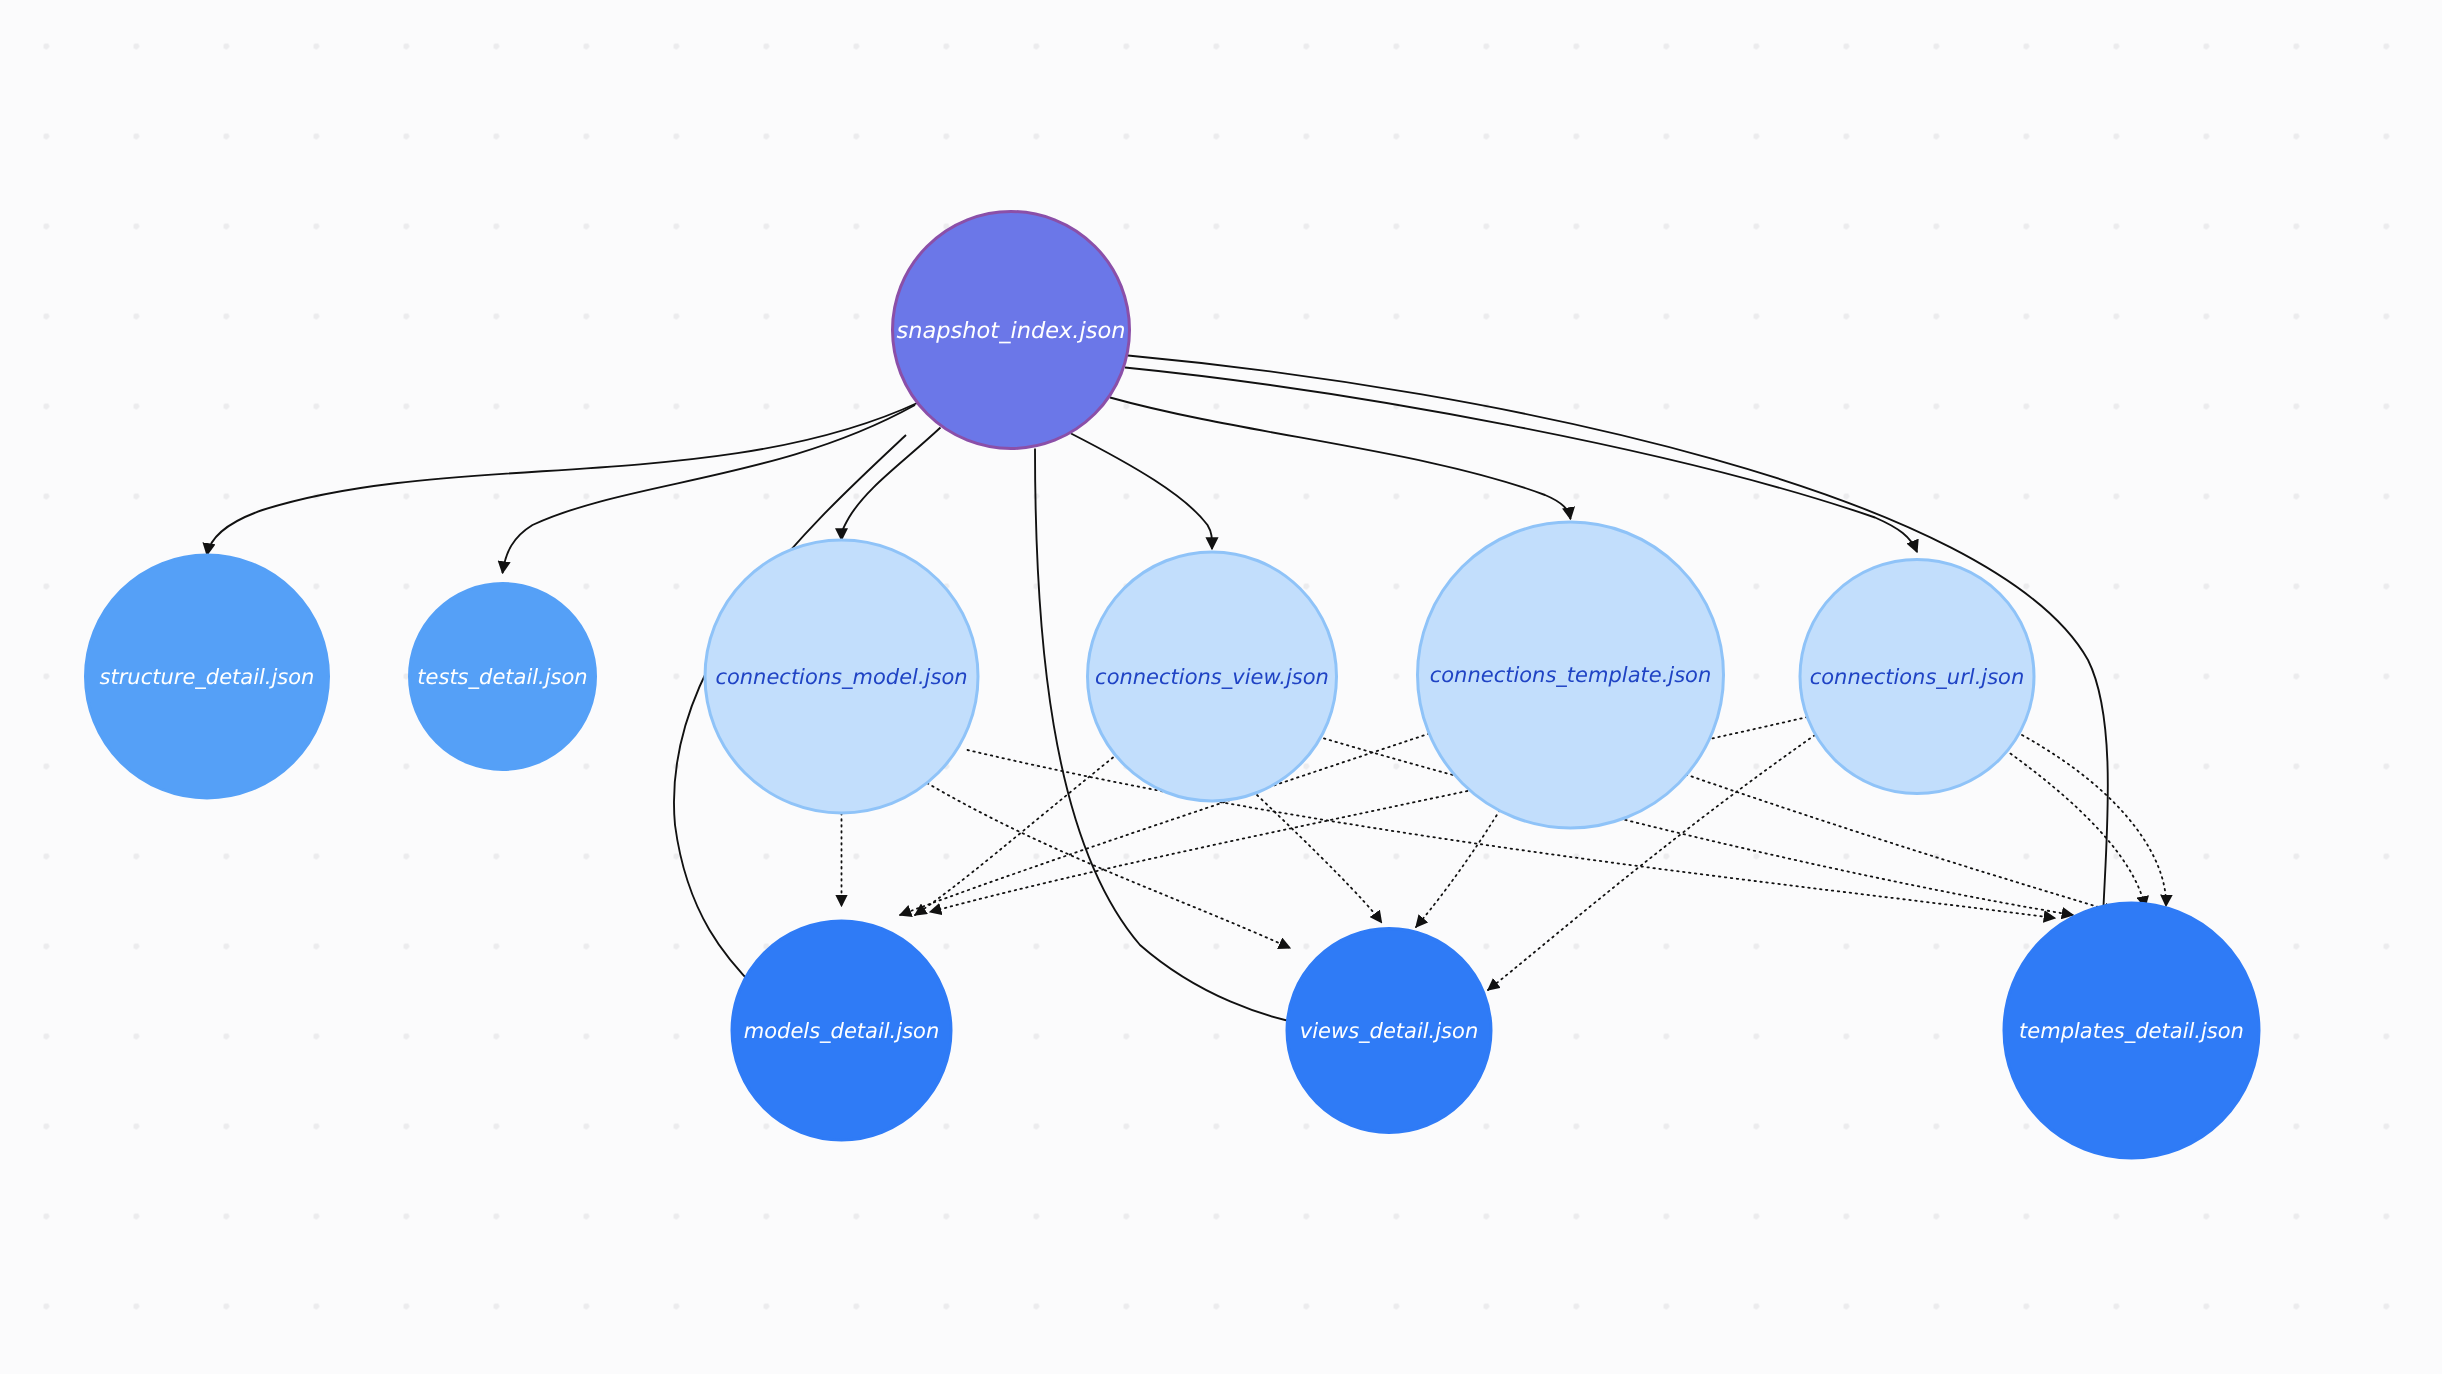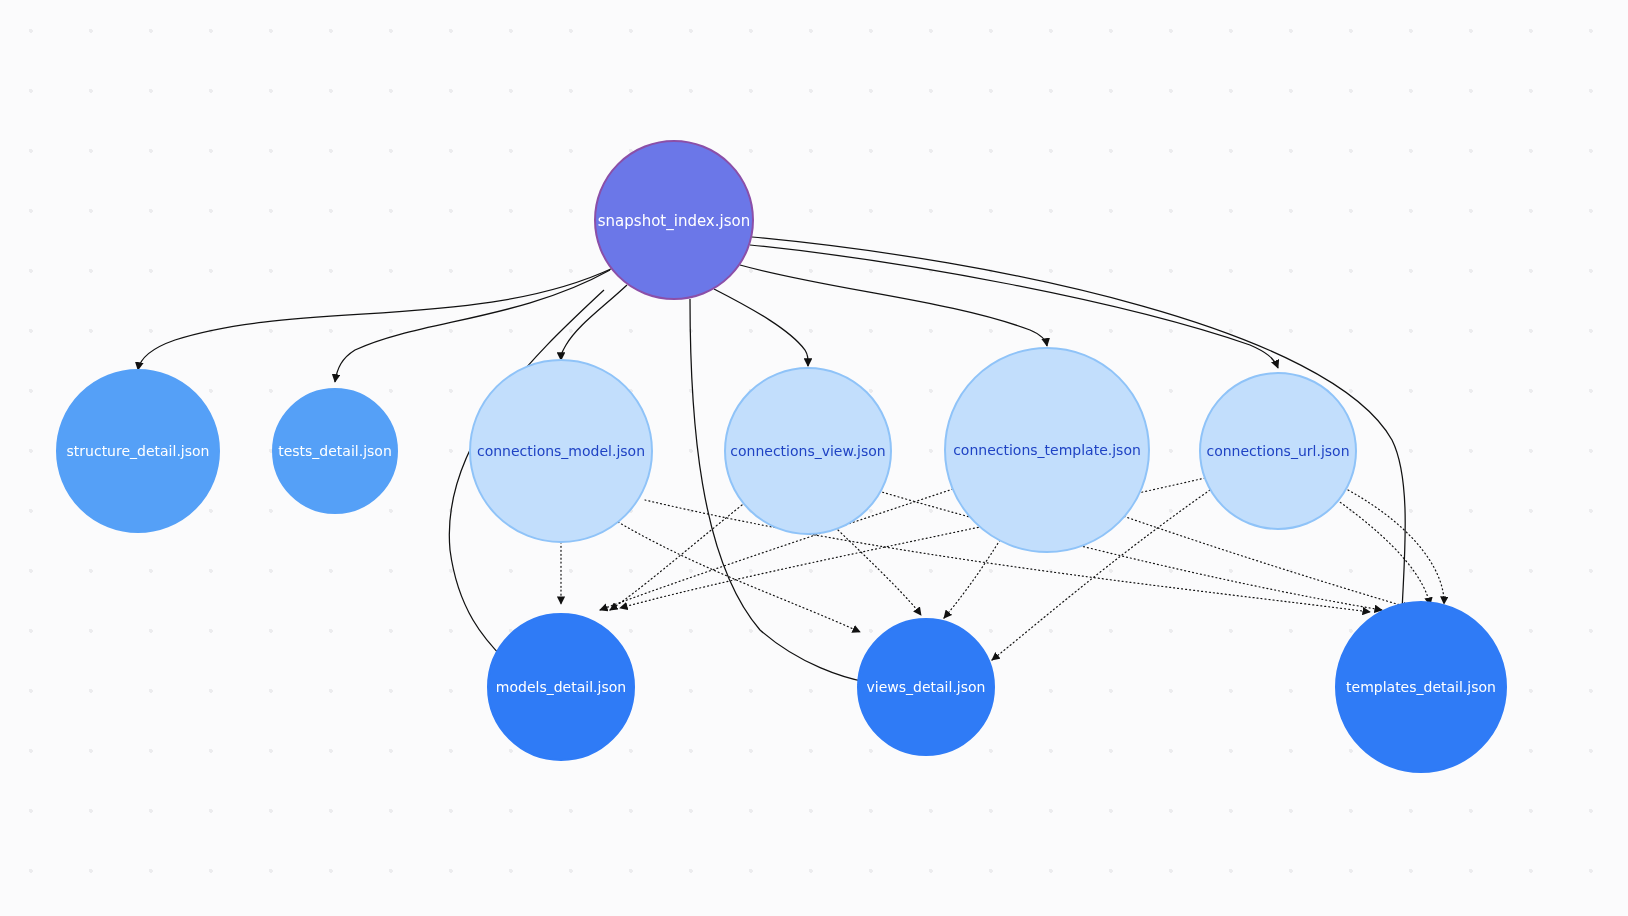--- a/index.html
+++ b/index.html
@@ -18,6 +18,7 @@
     background-position: 29px 29px;
     overflow: hidden;
     font-family: "DejaVu Sans", "Liberation Sans", sans-serif;
+    font-style: italic;
   }
   #graph-svg {
     position: absolute;

